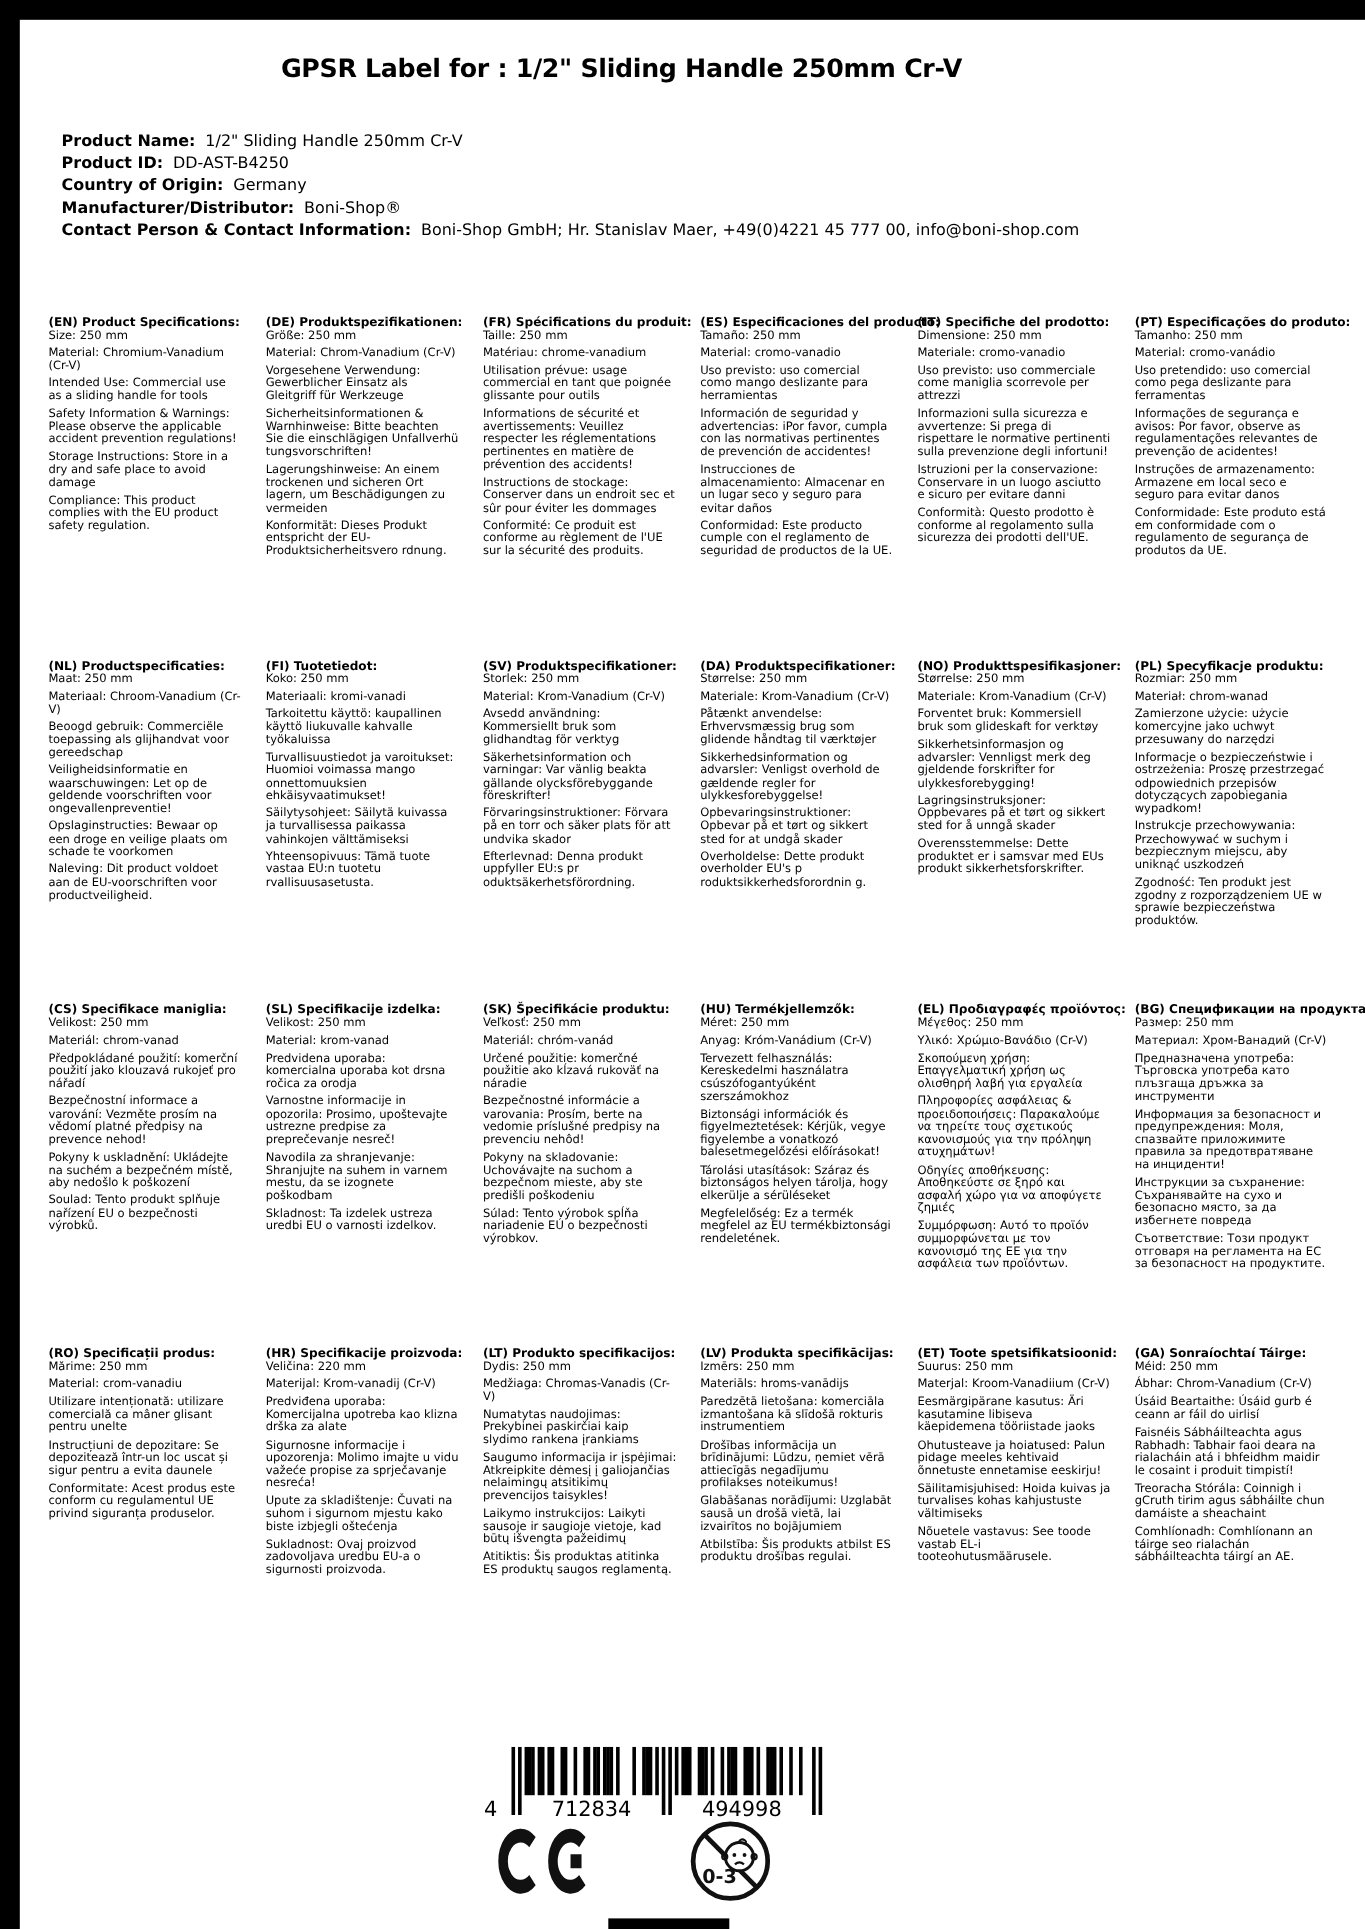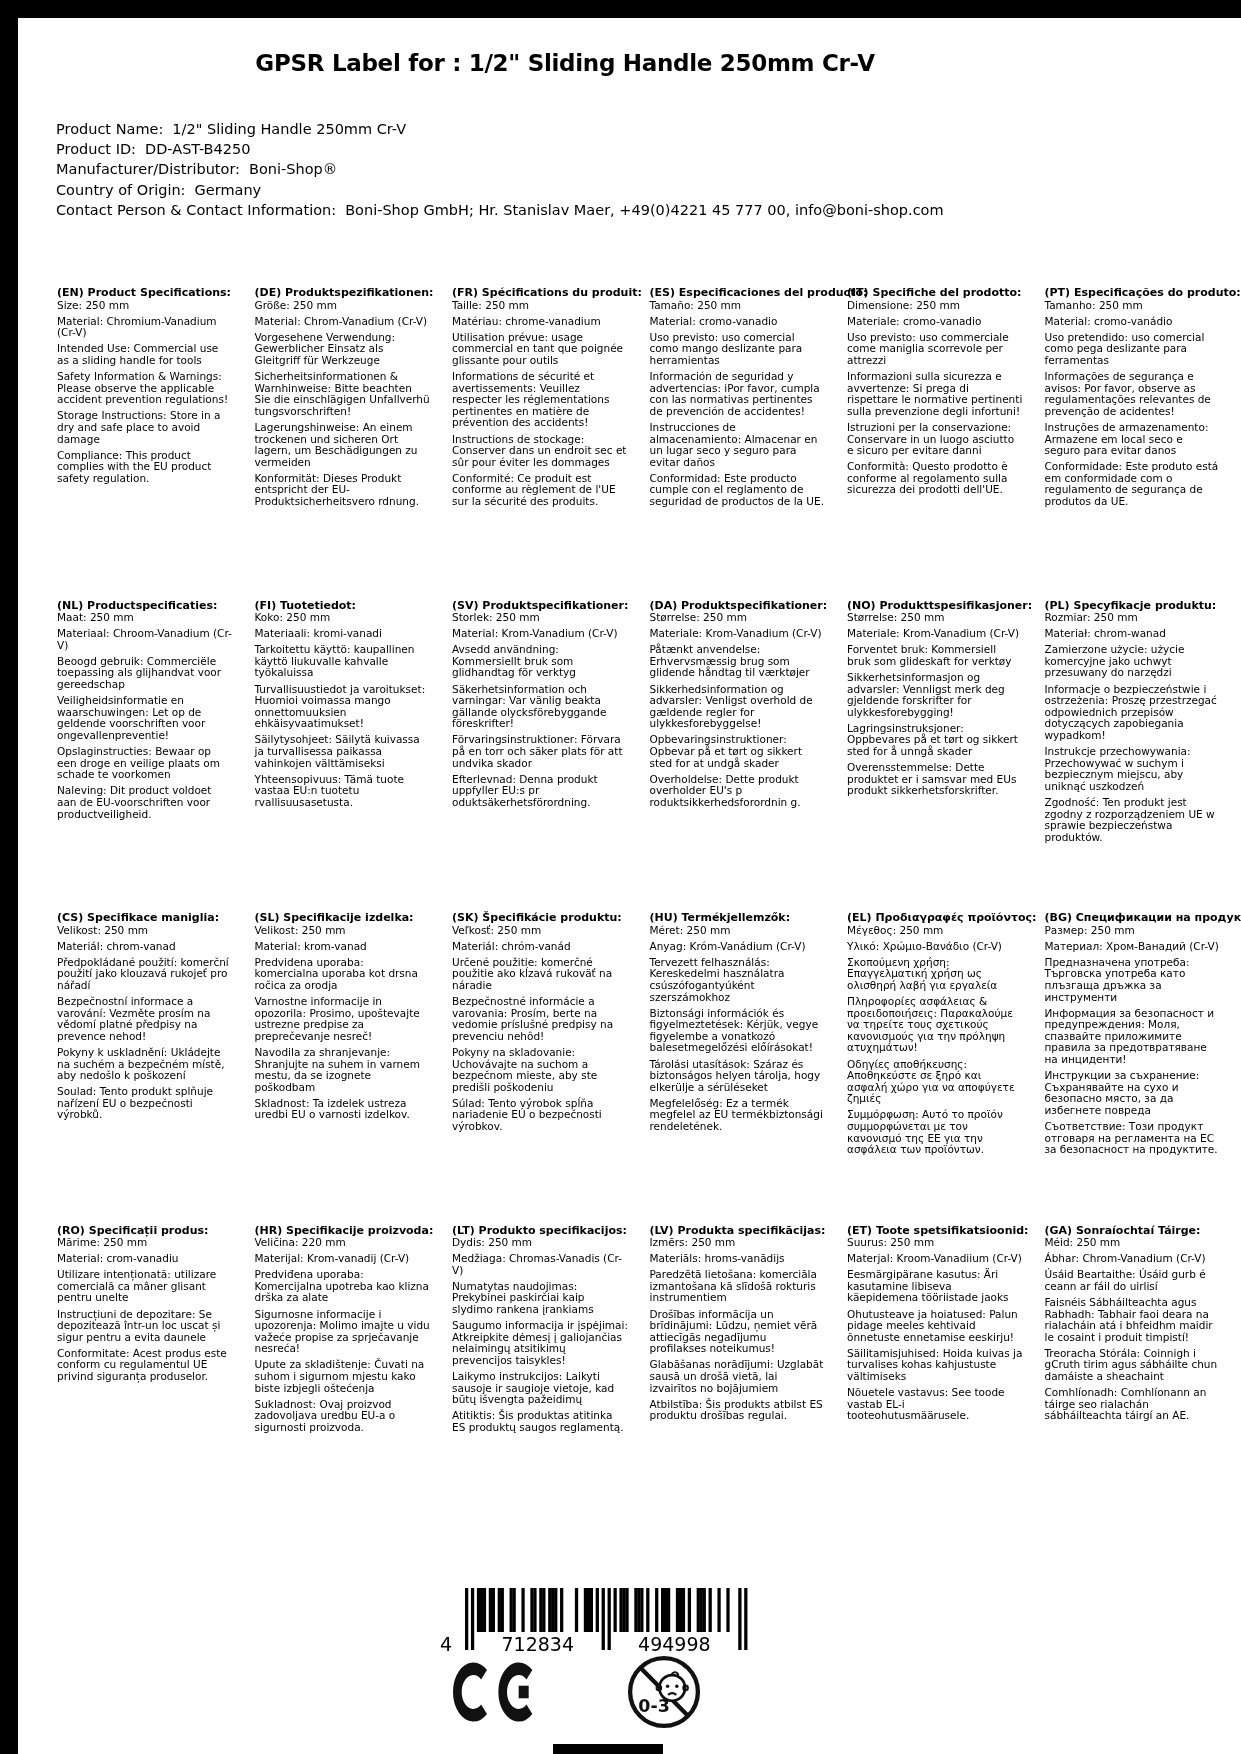--- a/index.html
+++ b/index.html
@@ -11,7 +11,7 @@
   .title{position:absolute;left:20px;top:50px;width:1090px;text-align:center;
          font-size:23px;font-weight:bold;letter-spacing:-0.3px;}
   .info{position:absolute;left:56px;top:119px;width:1100px;font-size:14.5px;line-height:20.2px;}
-  .info .lbl{font-weight:normal;margin-right:9px;}
+  .info .lbl{font-weight:bold;margin-right:9px;}
   .lang-grid{position:absolute;left:57px;top:287px;width:1185px;display:grid;
              grid-template-columns:repeat(6,197.5px);grid-auto-rows:312.5px;}
   .lang-block{width:176px;font-size:10.5px;line-height:11.6px;}

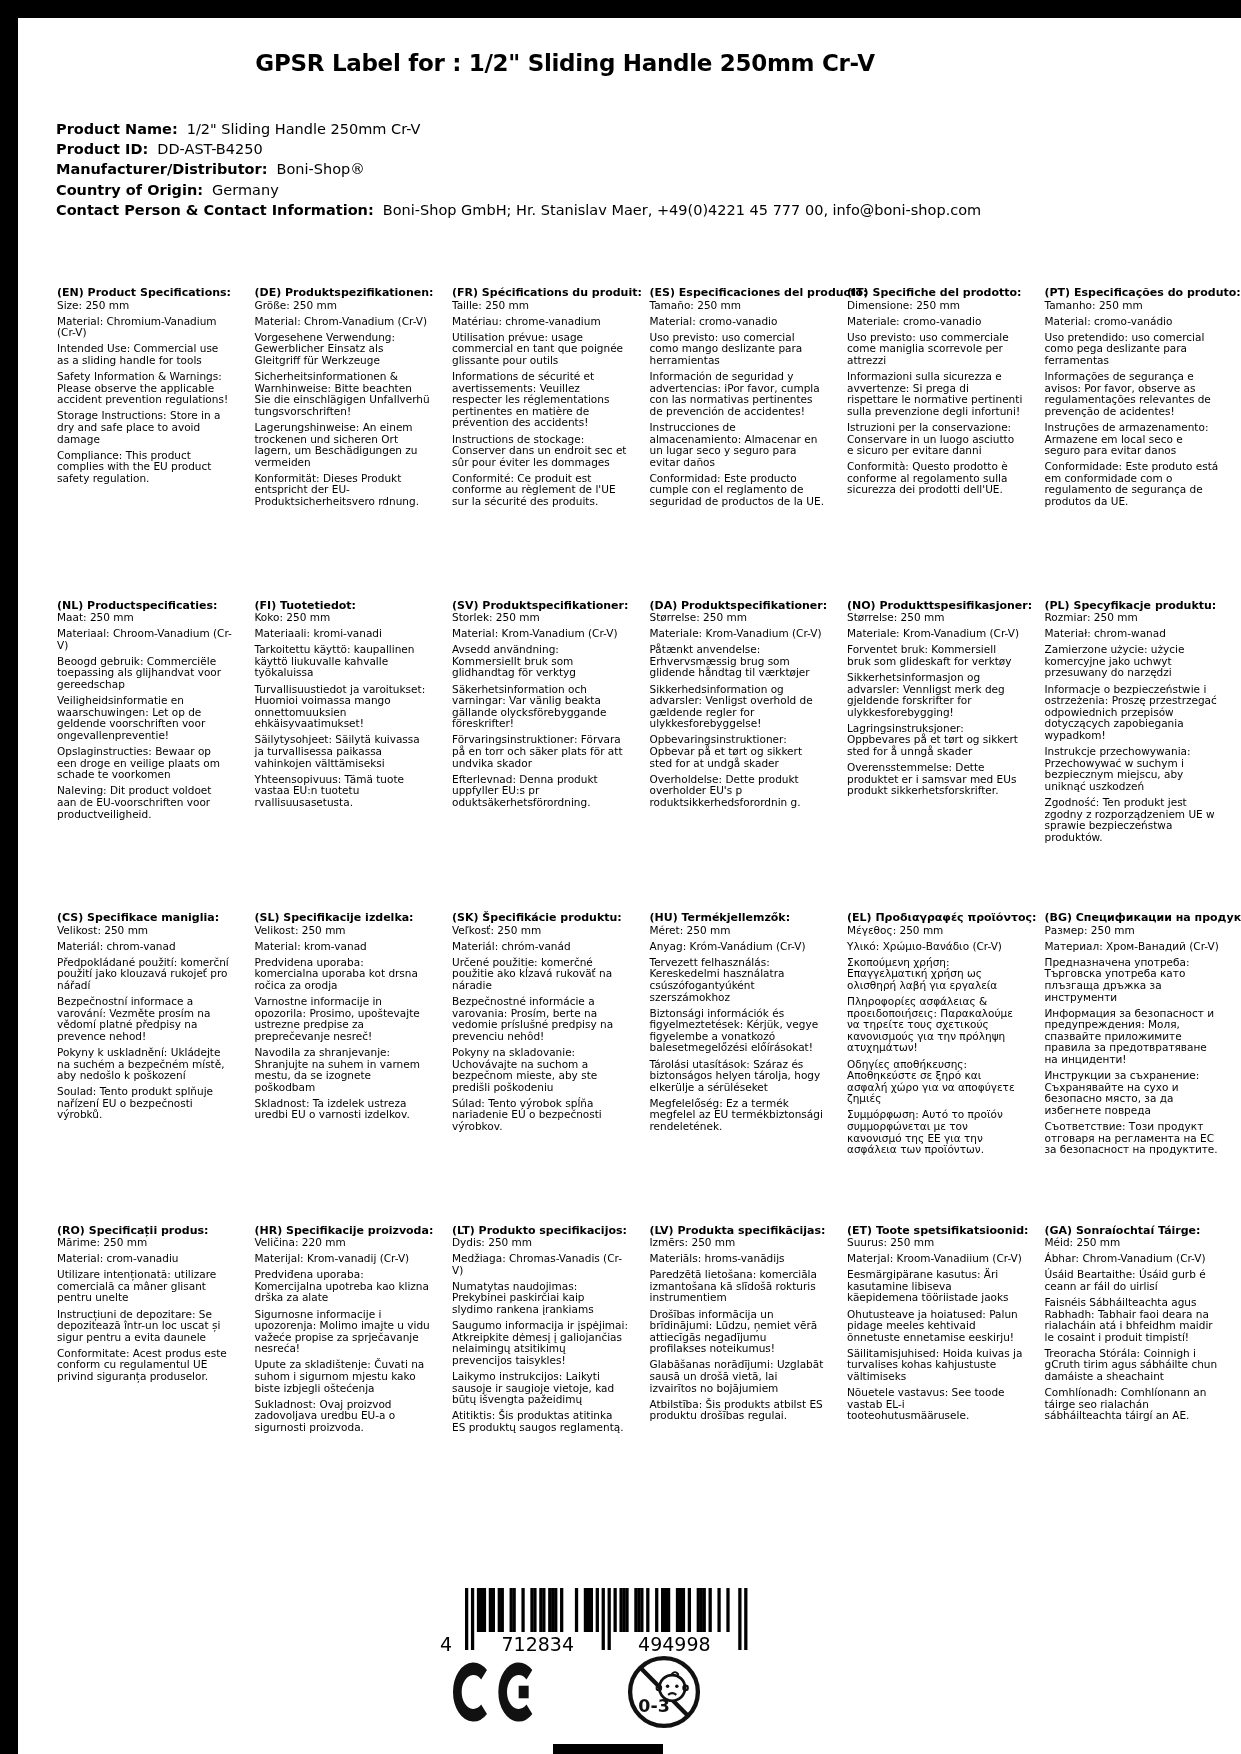--- a/index.html
+++ b/index.html
@@ -39,10 +39,10 @@
       <span class="lbl">Product ID:</span><span class="val">DD-AST-B4250</span>
     </div>
     <div class="info-row">
+      <span class="lbl">Country of Origin:</span><span class="val">Germany</span>
+    </div>
+    <div class="info-row">
       <span class="lbl">Manufacturer/Distributor:</span><span class="val">Boni-Shop®</span>
-    </div>
-    <div class="info-row">
-      <span class="lbl">Country of Origin:</span><span class="val">Germany</span>
     </div>
     <div class="info-row">
       <span class="lbl">Contact Person &amp; Contact Information:</span><span class="val">Boni-Shop GmbH; Hr. Stanislav Maer, +49(0)4221 45 777 00, info@boni-shop.com</span>

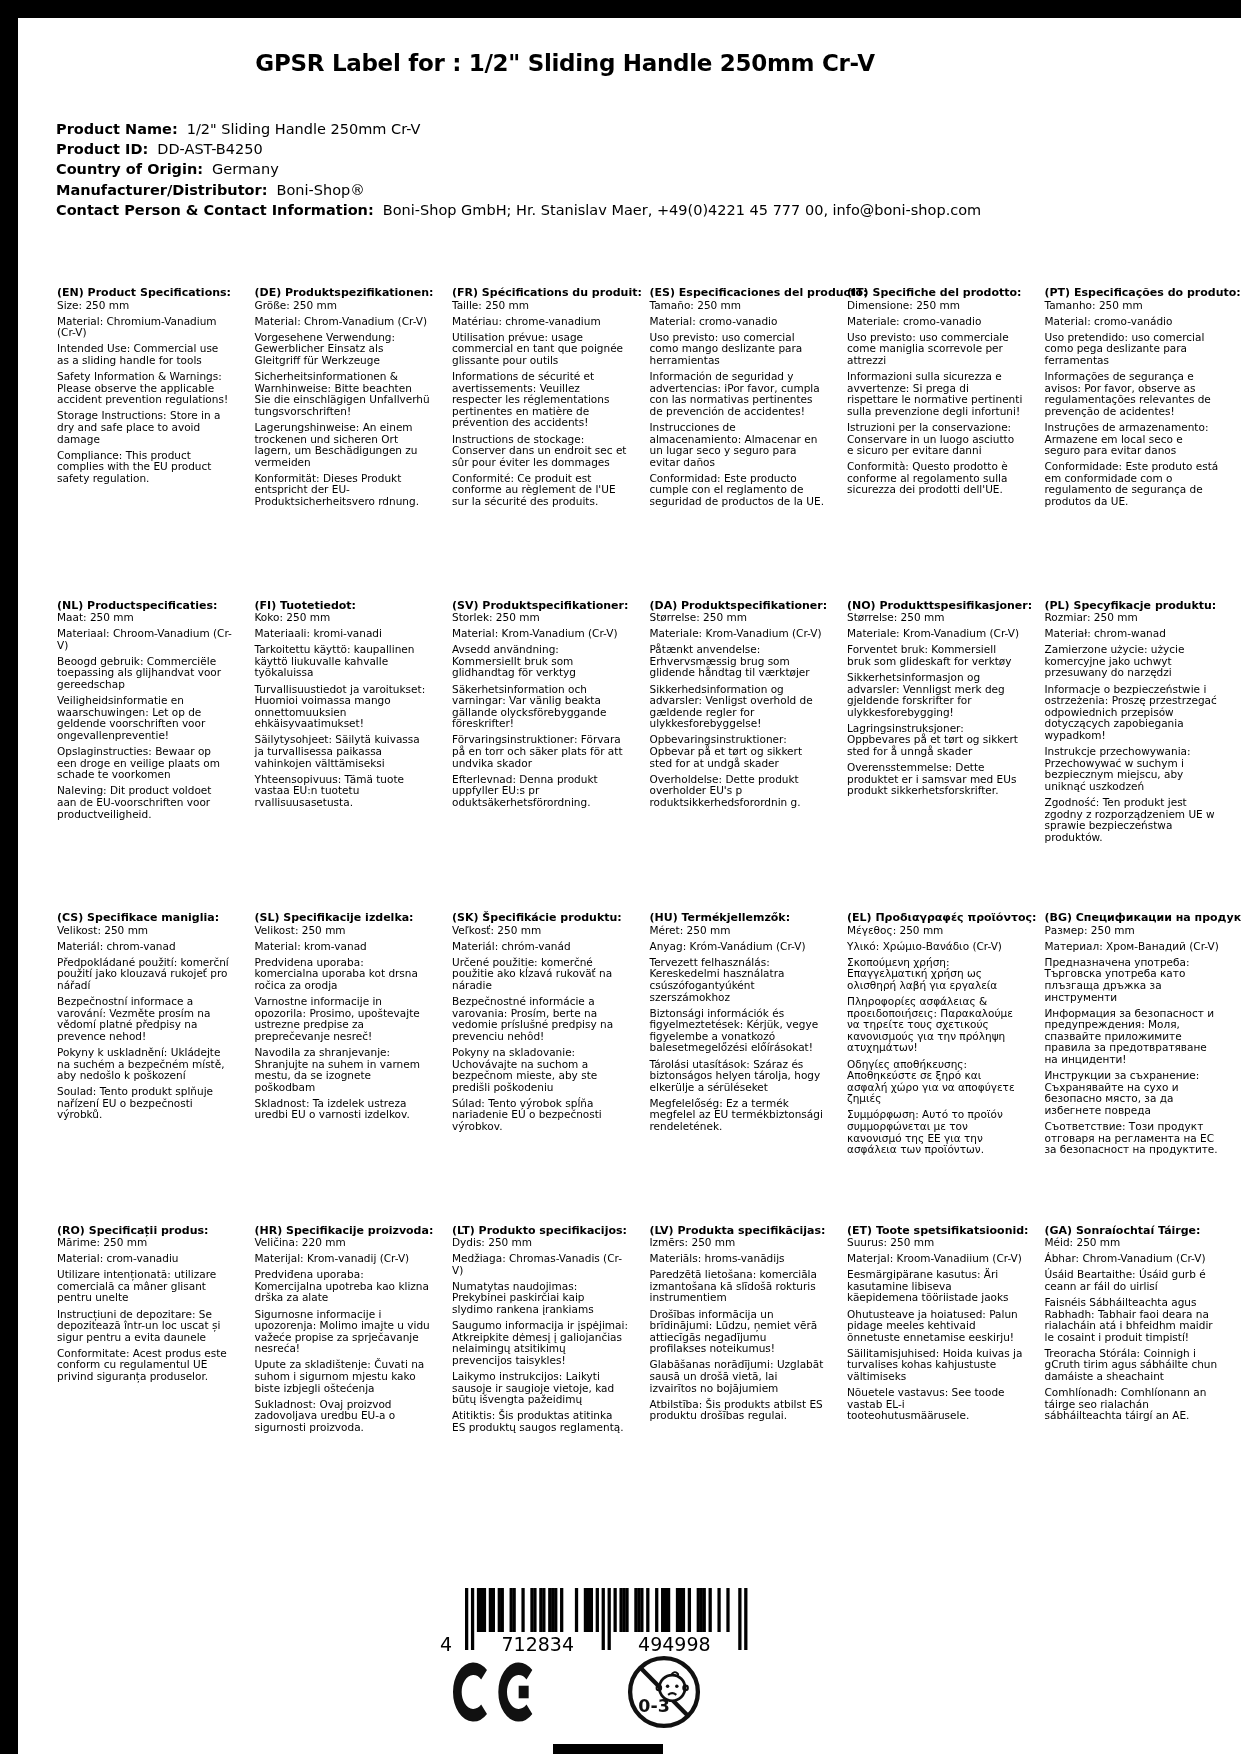--- a/index.html
+++ b/index.html
@@ -12,7 +12,7 @@
          font-size:23px;font-weight:bold;letter-spacing:-0.3px;}
   .info{position:absolute;left:56px;top:119px;width:1100px;font-size:14.5px;line-height:20.2px;}
   .info .lbl{font-weight:bold;margin-right:9px;}
-  .lang-grid{position:absolute;left:57px;top:287px;width:1185px;display:grid;
+  .lang-grid{position:absolute;left:44px;top:287px;width:1185px;display:grid;
              grid-template-columns:repeat(6,197.5px);grid-auto-rows:312.5px;}
   .lang-block{width:176px;font-size:10.5px;line-height:11.6px;}
   .lang-header{font-weight:bold;font-size:11px;white-space:nowrap;margin-bottom:1px;}

